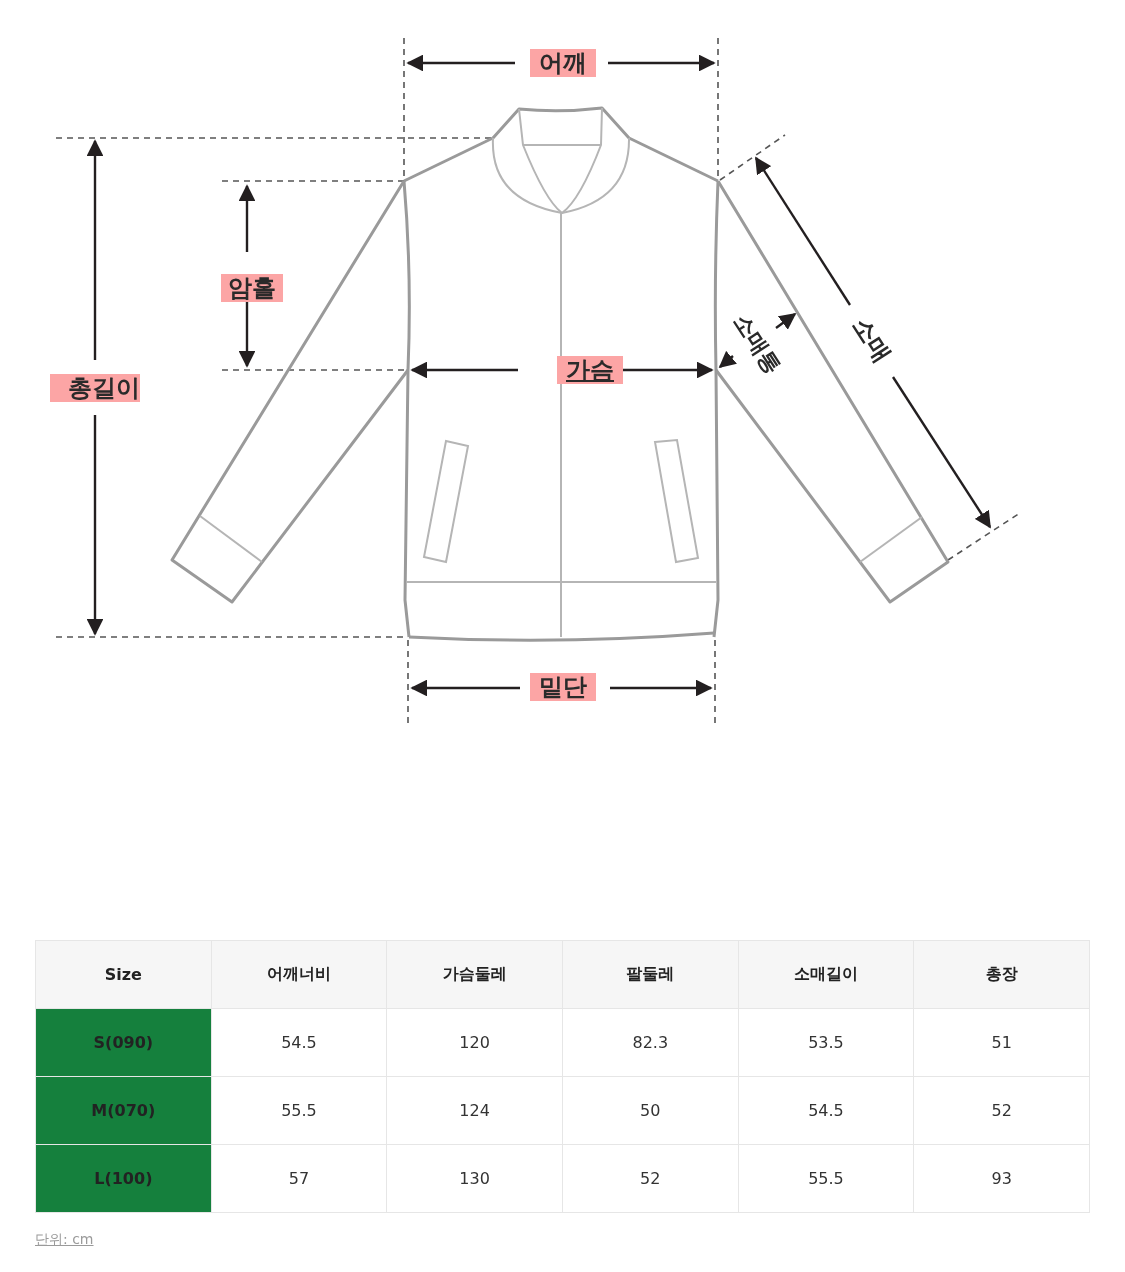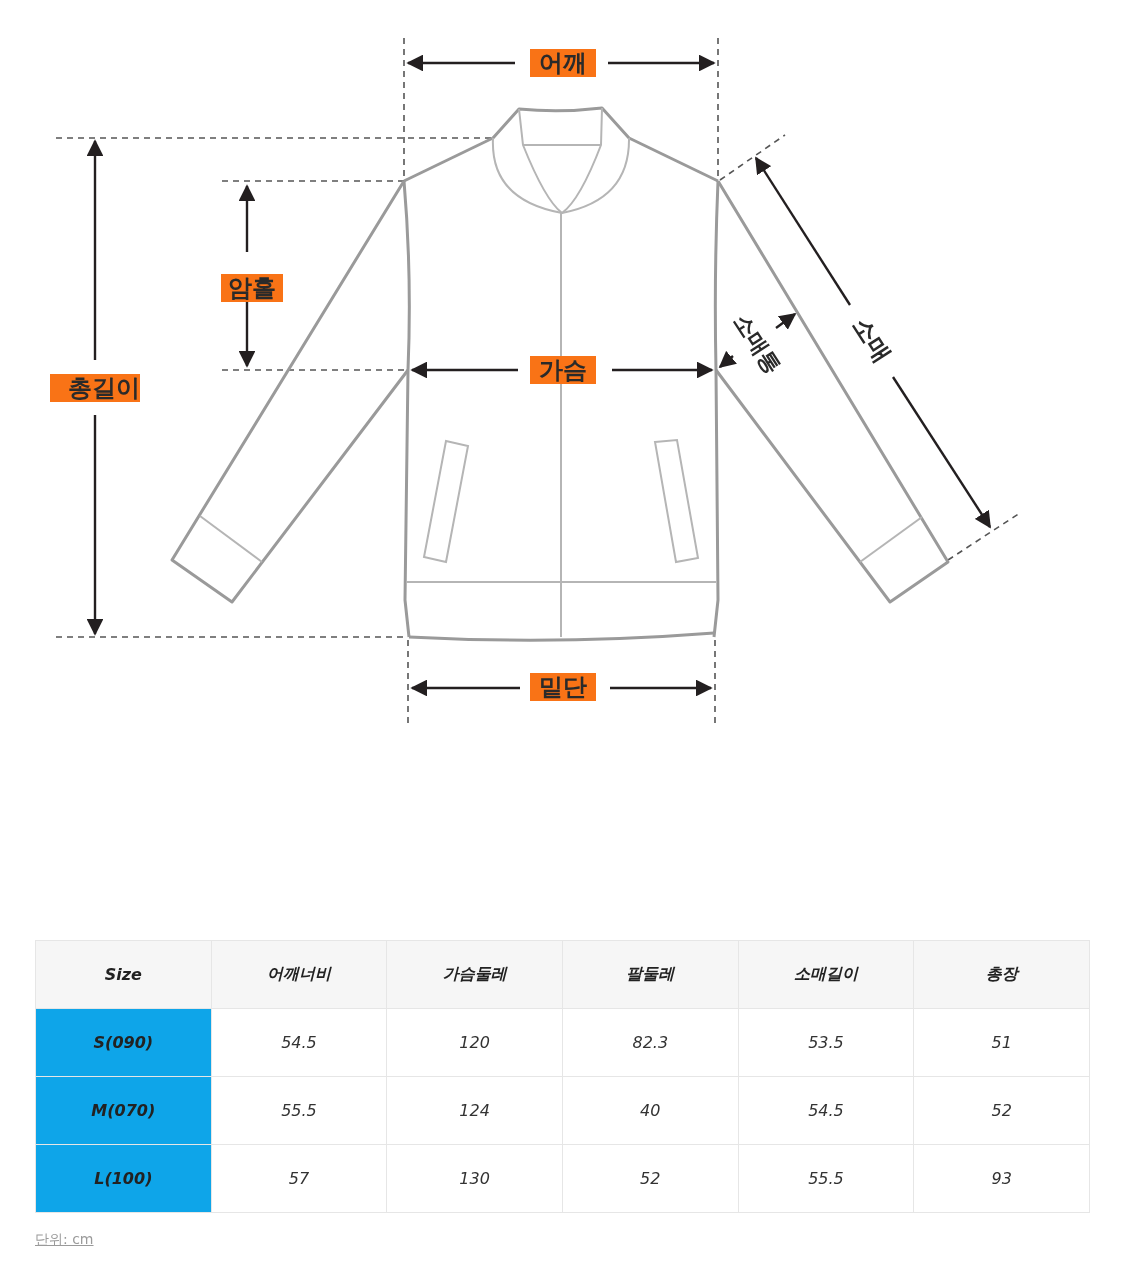--- a/index.html
+++ b/index.html
@@ -8,7 +8,7 @@
   .diagram { position: absolute; left: 0; top: 0; width: 1125px; height: 760px; }
   .diagram svg { position: absolute; left: 0; top: 0; }
   .lbl { position: absolute; font-size: 24px; font-weight: bold; color: #2a2a2a;
-         background: #f97316; line-height: 28px; white-space: nowrap; text-align: center; }
+         background: #fca5a5; line-height: 28px; white-space: nowrap; text-align: center; }
   .lbl.rot { transform-origin: center center; background: transparent; }
   .size-table { position: absolute; left: 35px; top: 940px; width: 1055px;
                 border-collapse: collapse; table-layout: fixed; }

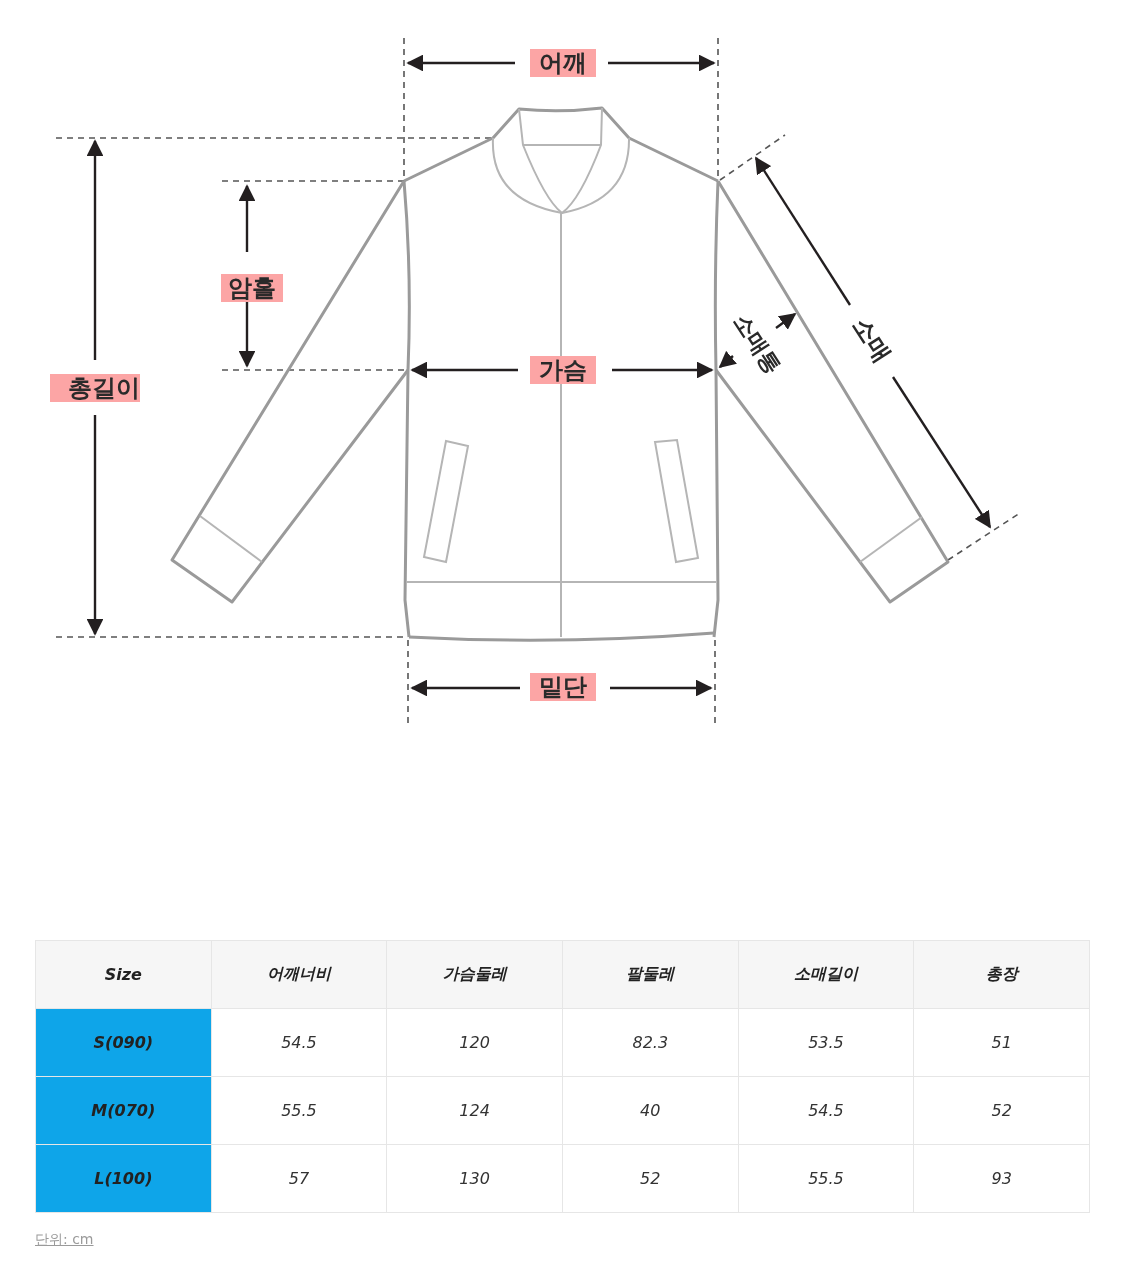--- a/index.html
+++ b/index.html
@@ -98,7 +98,7 @@
   <div class="lbl" style="left:530px;top:49px;width:66px;">어깨</div>
   <div class="lbl" style="left:50px;top:374px;width:90px;text-align:right;">총길이</div>
   <div class="lbl" style="left:215px;top:274px;width:62px;margin-left:6px;">암홀</div>
-  <div class="lbl" style="left:530px;top:356px;width:66px;">가슴</div>
+  <div class="lbl" style="left:557px;top:356px;width:66px;text-decoration:underline;">가슴</div>
   <div class="lbl" style="left:530px;top:673px;width:66px;">밑단</div>
   <div class="lbl rot" style="left:712px;top:330px;width:90px;font-size:22px;transform:rotate(57deg);">소매통</div>
   <div class="lbl rot" style="left:842px;top:326px;width:60px;transform:rotate(57deg);">소매</div>

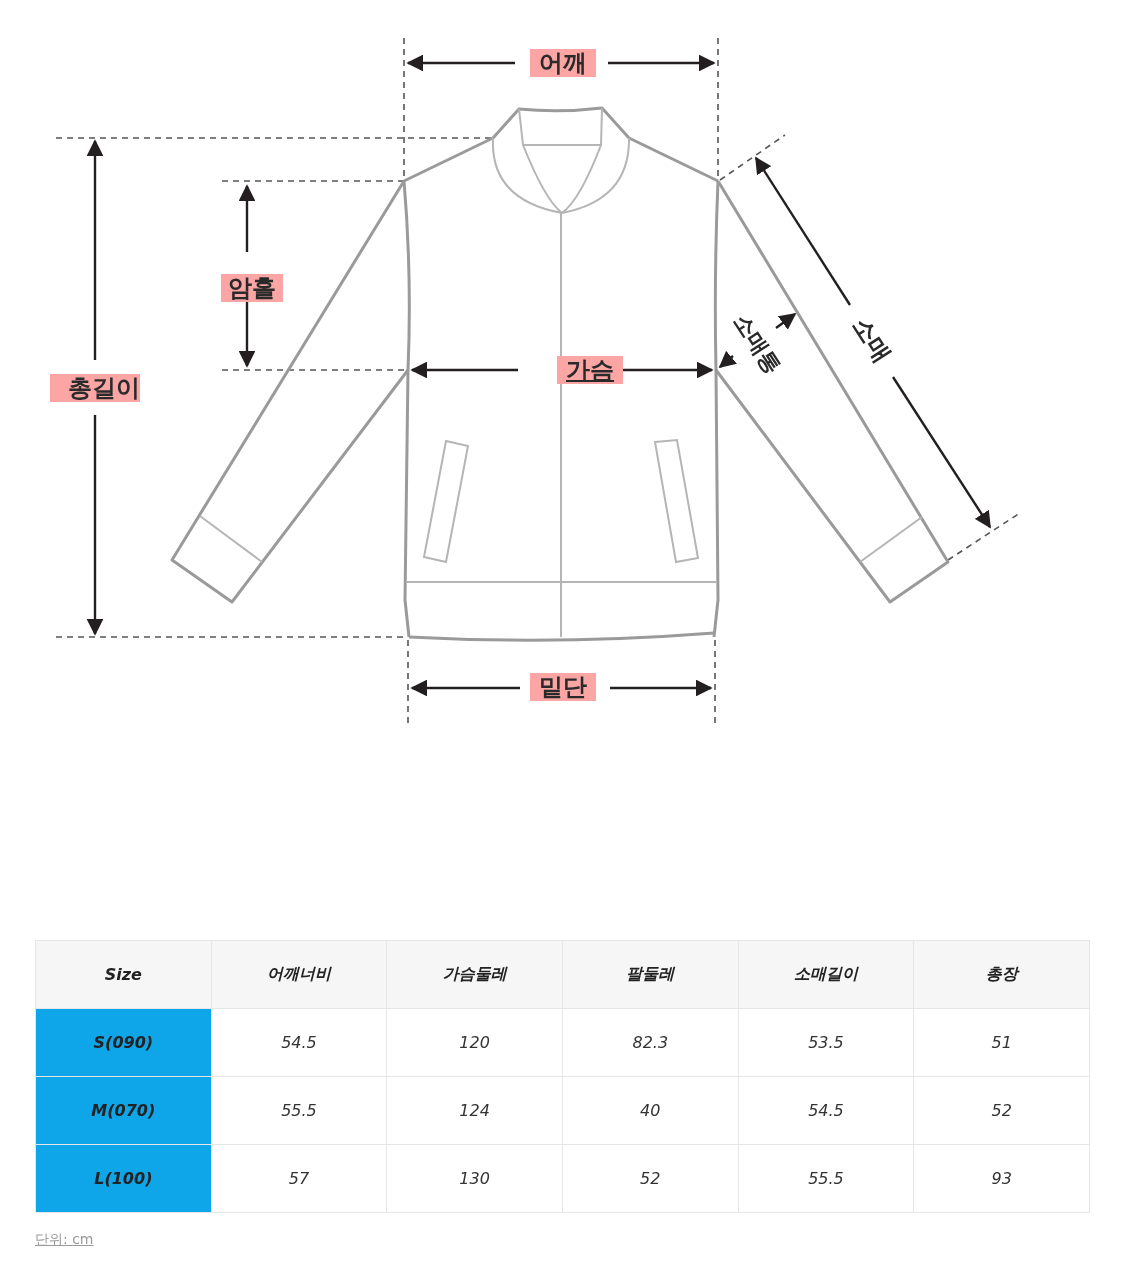--- a/index.html
+++ b/index.html
@@ -13,7 +13,7 @@
   .size-table { position: absolute; left: 35px; top: 940px; width: 1055px;
                 border-collapse: collapse; table-layout: fixed; }
   .size-table th, .size-table td { border: 1px solid #e6e6e6; height: 67px; text-align: center;
-                font-size: 16px; color: #333; padding: 0; font-style: italic; }
+                font-size: 16px; color: #333; padding: 0; }
   .size-table th { background: #f6f6f6; font-weight: bold; font-size: 16px; color: #222; }
   .size-table td.size-col { background: #0ea5e9; font-weight: bold; color: #222; }
   .unit-note { position: absolute; left: 35px; top: 1231px; font-size: 14px; color: #9a9a9a; text-decoration: underline; }

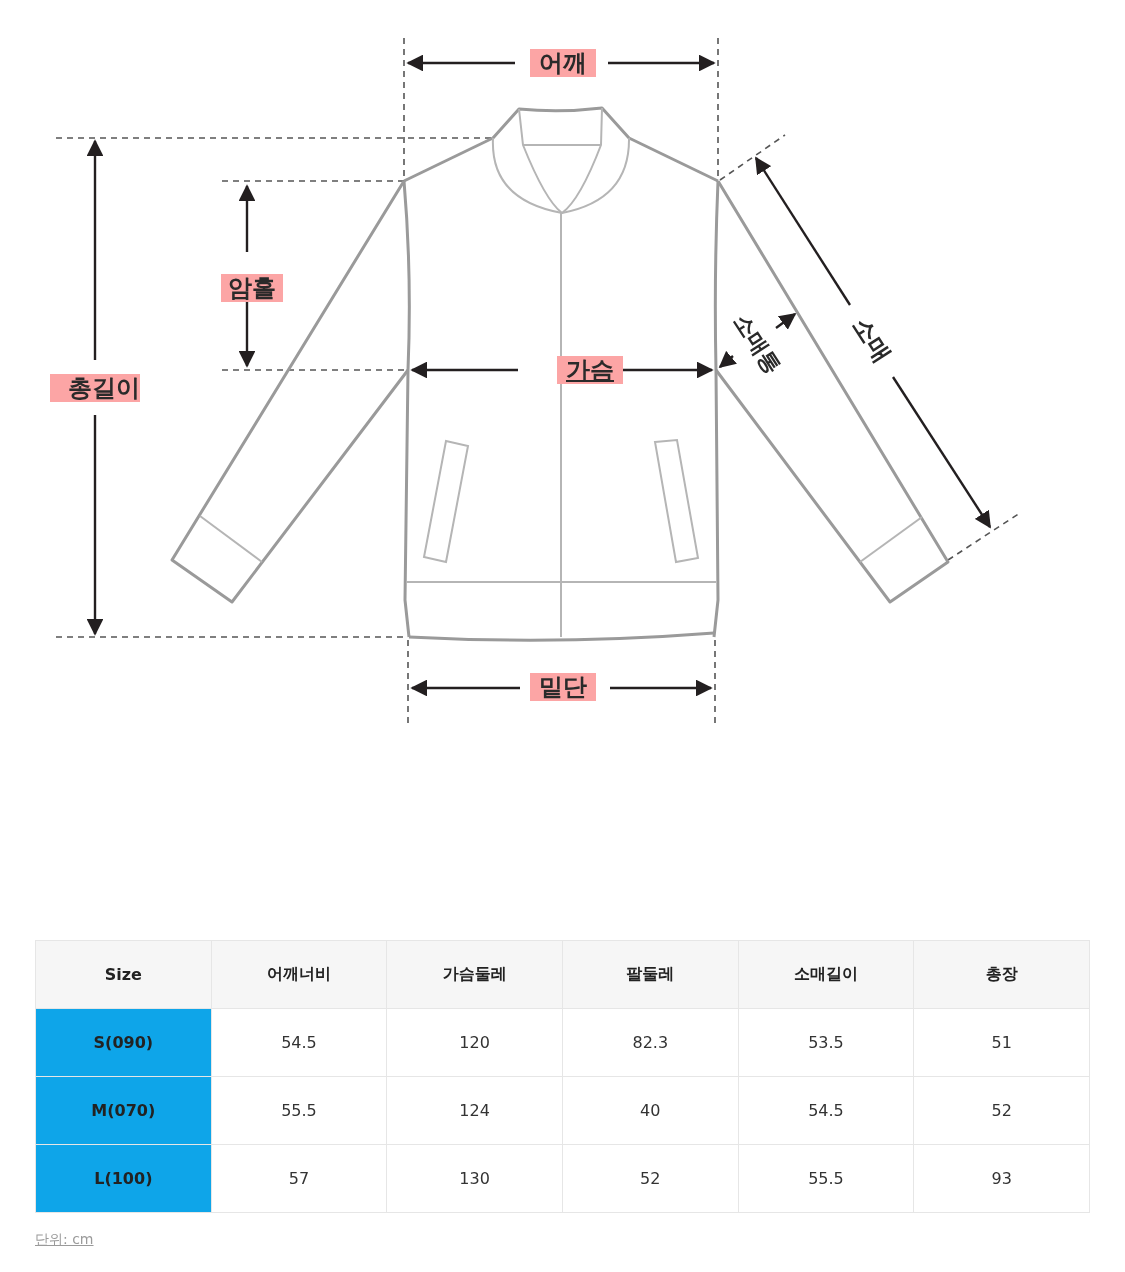--- a/index.html
+++ b/index.html
@@ -15,7 +15,7 @@
   .size-table th, .size-table td { border: 1px solid #e6e6e6; height: 67px; text-align: center;
                 font-size: 16px; color: #333; padding: 0; }
   .size-table th { background: #f6f6f6; font-weight: bold; font-size: 16px; color: #222; }
-  .size-table td.size-col { background: #0ea5e9; font-weight: bold; color: #222; }
+  .size-table td.size-col { background: #15803d; font-weight: bold; color: #222; }
   .unit-note { position: absolute; left: 35px; top: 1231px; font-size: 14px; color: #9a9a9a; text-decoration: underline; }
 </style>
 </head>

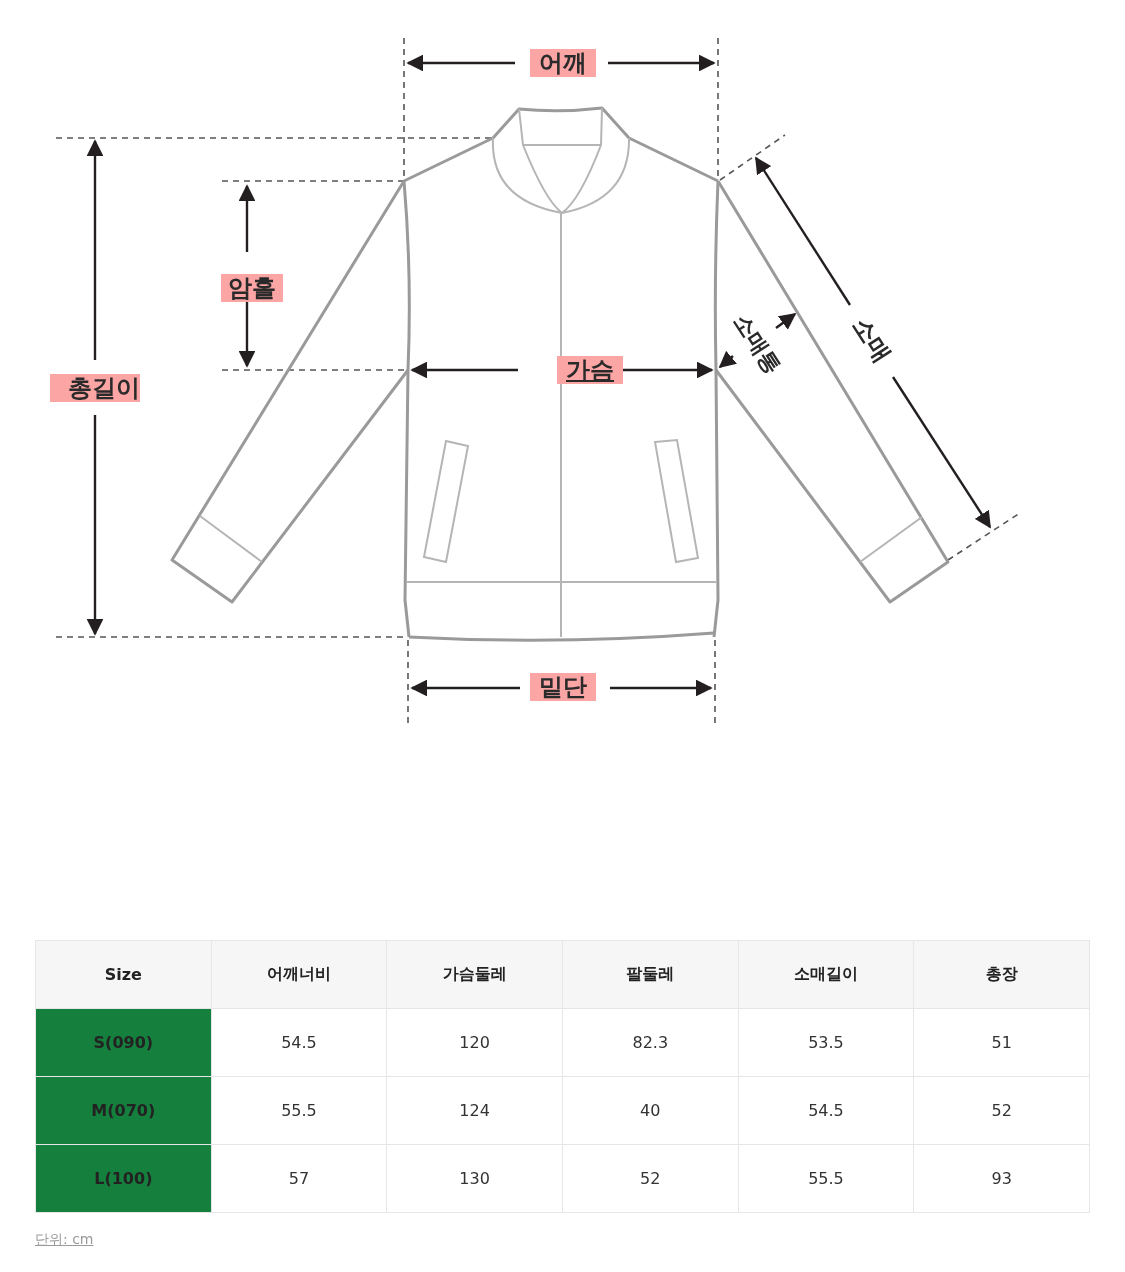--- a/index.html
+++ b/index.html
@@ -128,7 +128,7 @@
       <td class="size-col">M(070)</td>
       <td>55.5</td>
       <td>124</td>
-      <td>40</td>
+      <td>50</td>
       <td>54.5</td>
       <td>52</td>
     </tr>

